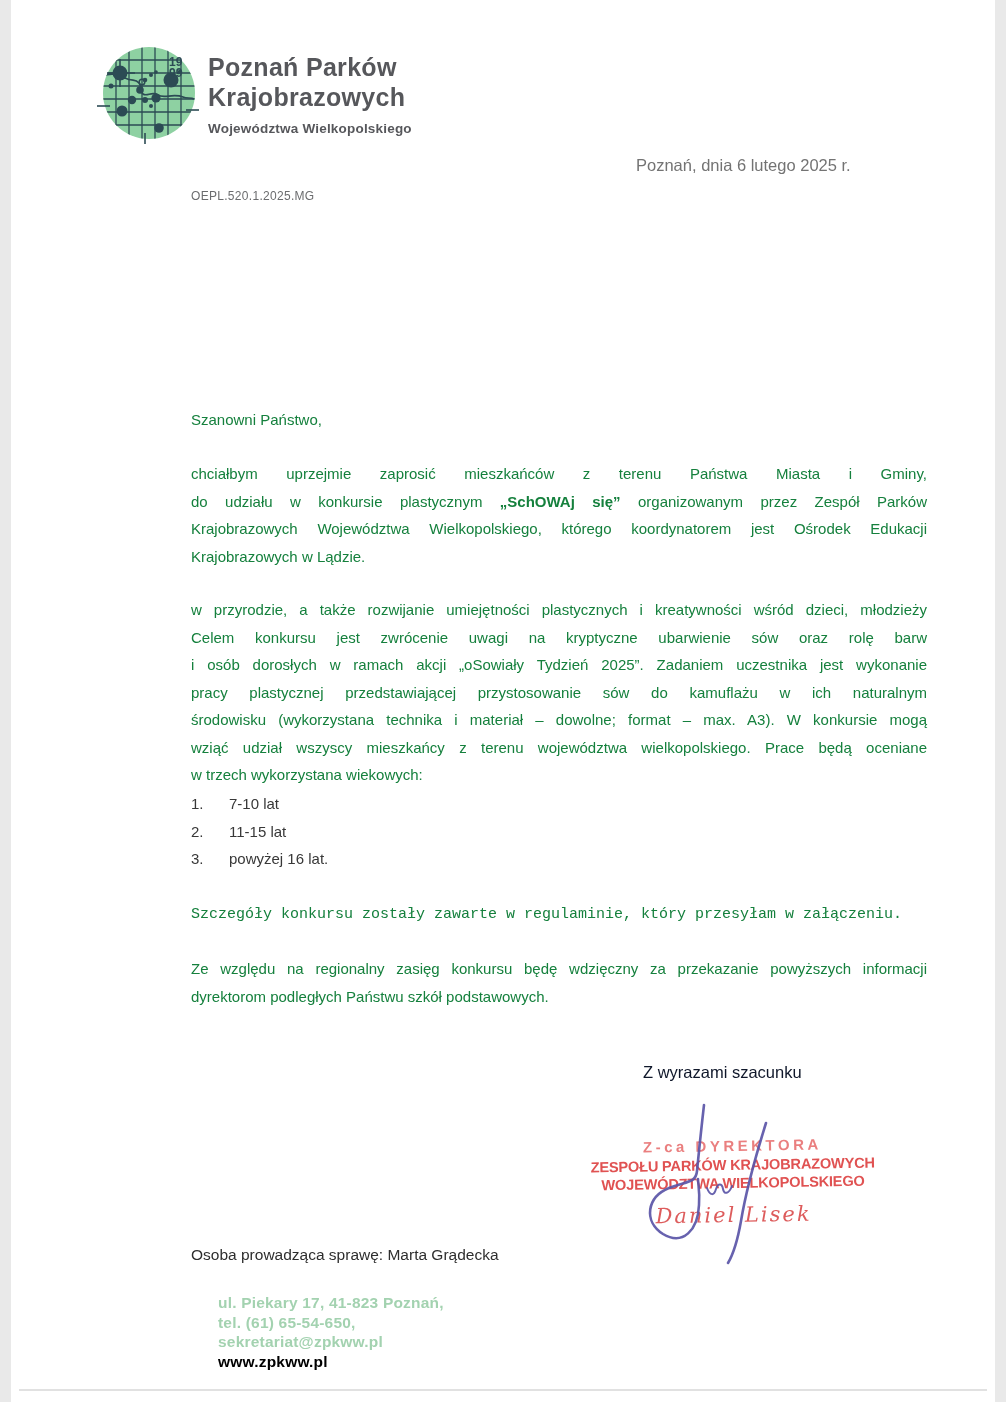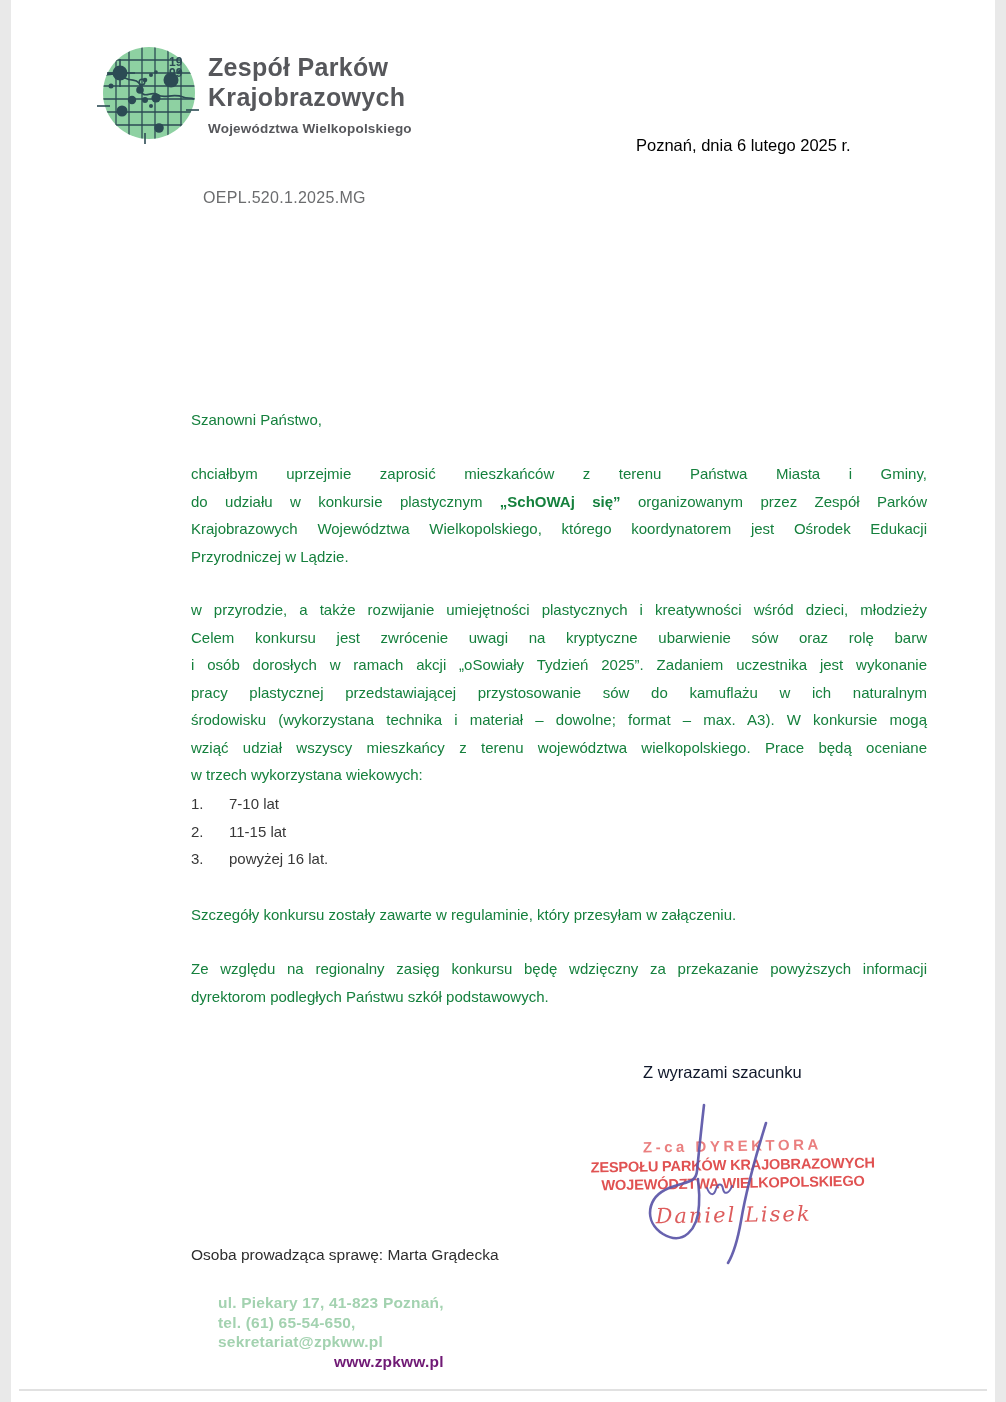--- a/index.html
+++ b/index.html
@@ -111,7 +111,7 @@
   </div>
 
   <div class="org-block">
-    <div class="org-line">Zespół Parków</div>
+    <div class="org-line">Poznań Parków</div>
     <div class="org-line">Krajobrazowych</div>
     <div class="org-sub">Województwa Wielkopolskiego</div>
   </div>

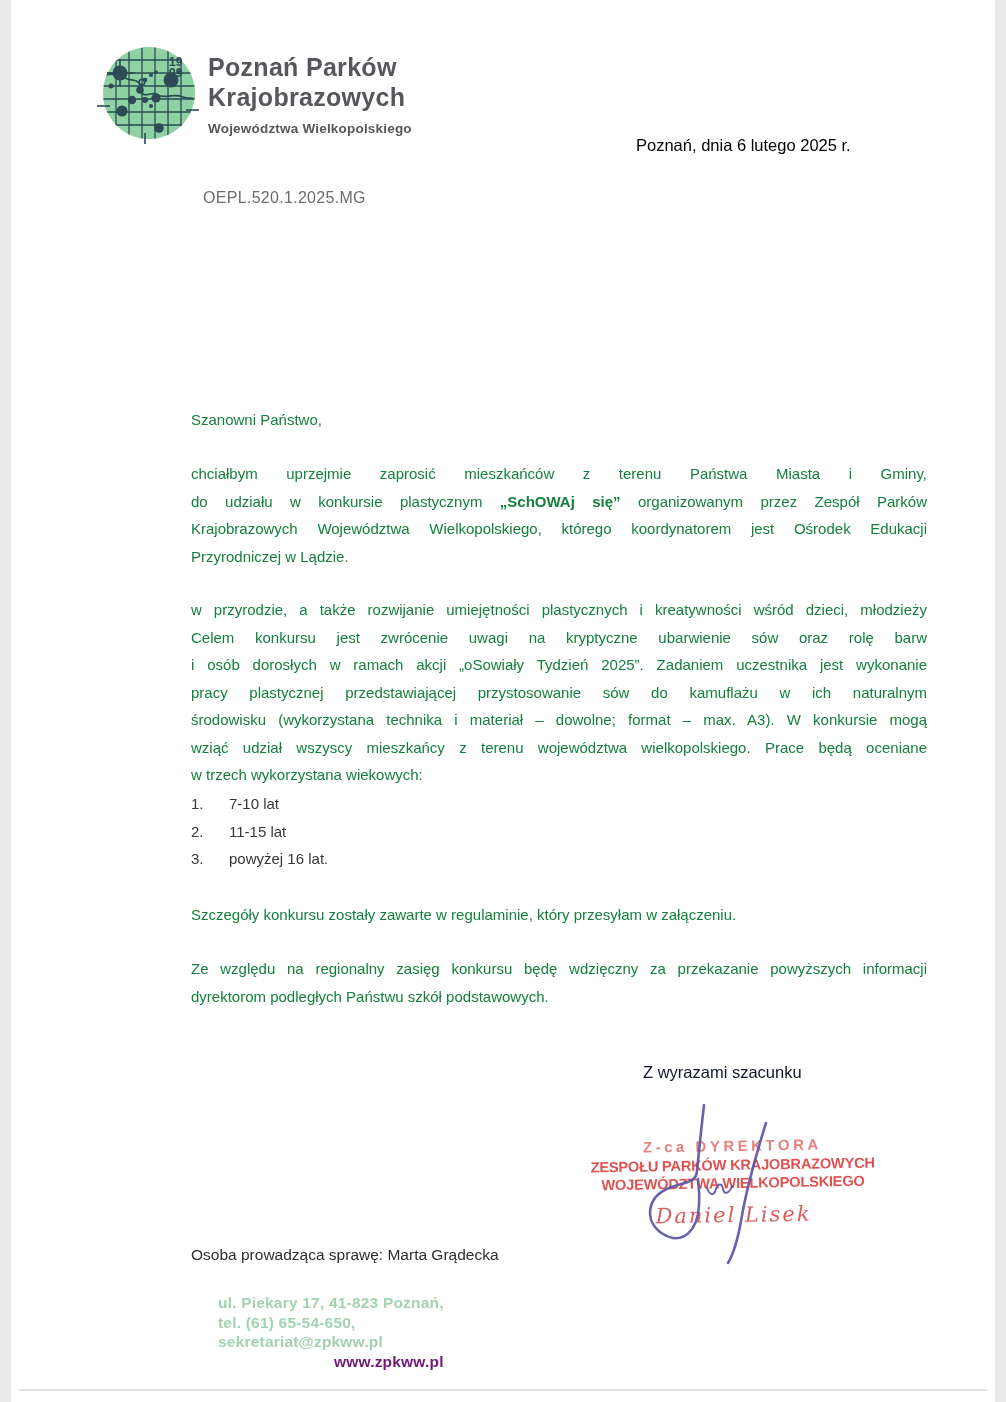--- a/index.html
+++ b/index.html
@@ -19,7 +19,7 @@
   .org-sub  { margin-top:9px; font-size:13.5px; font-weight:700; letter-spacing:0.2px; }
 
   
-  .place-date { position:absolute; left:625px; top:136px; font-size:16.5px; color:#000000; }
+  .place-date { position:absolute; left:625px; top:156px; font-size:16.5px; color:#737373; }
   .ref-number { position:absolute; left:192px; top:189px; font-size:16px; color:#6b6c6e; letter-spacing:0.3px; }
 
   

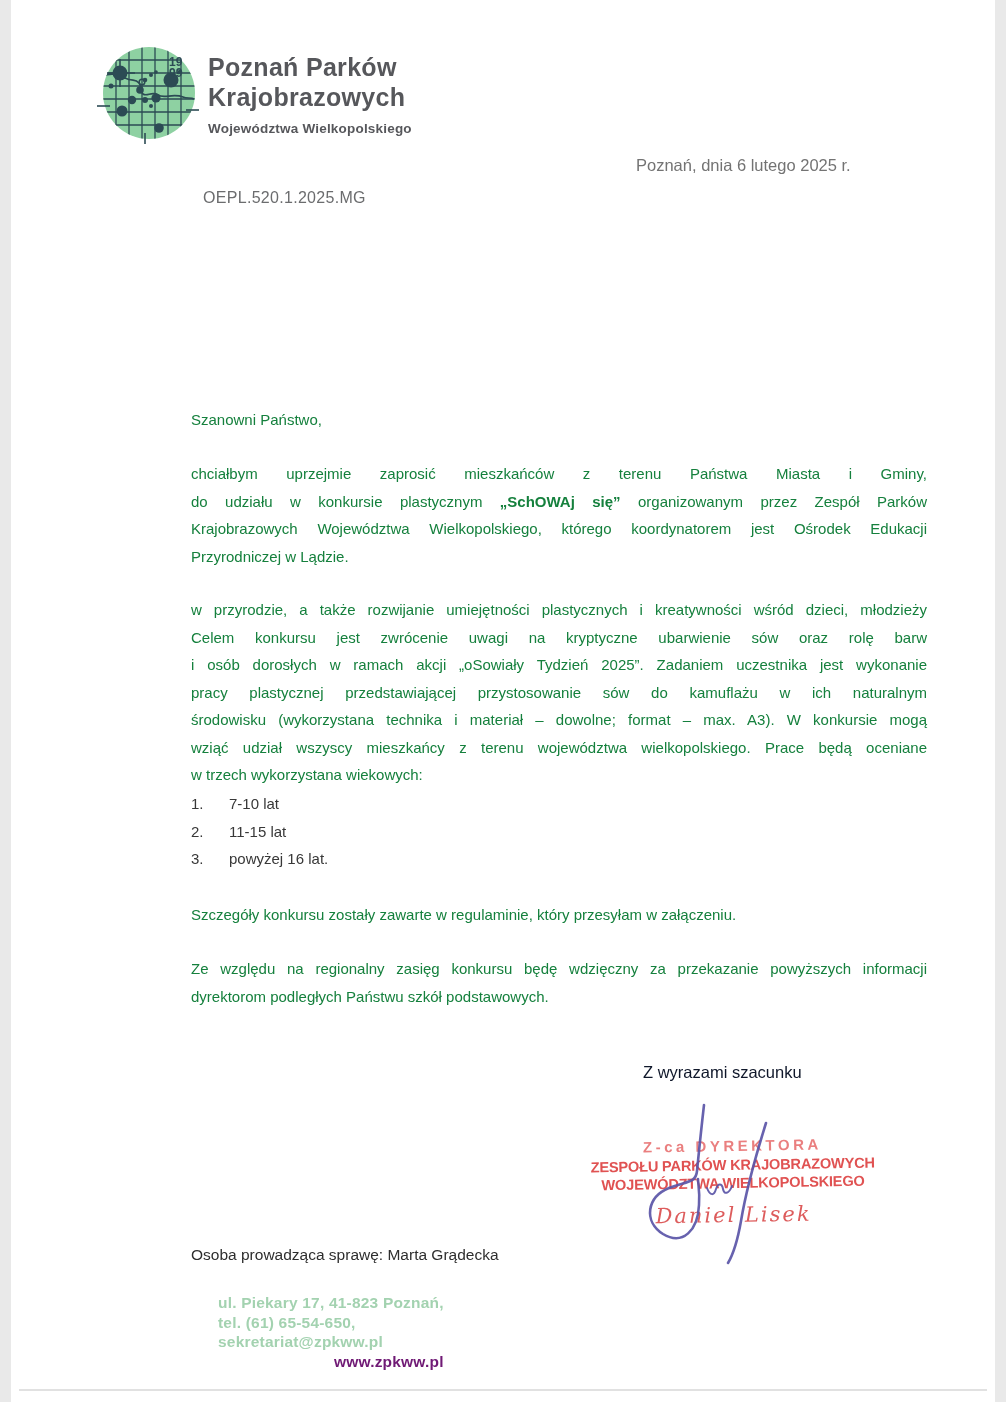--- a/index.html
+++ b/index.html
@@ -20,7 +20,7 @@
 
   
   .place-date { position:absolute; left:625px; top:156px; font-size:16.5px; color:#737373; }
-  .ref-number { position:absolute; left:192px; top:189px; font-size:16px; color:#6b6c6e; letter-spacing:0.3px; }
+  .ref-number { position:absolute; left:180px; top:189px; font-size:12px; color:#6b6c6e; letter-spacing:0.3px; }
 
   
   .recipient { position:absolute; left:633px; top:241px; font-weight:700; color:#2c2c2e; font-size:16.5px; }

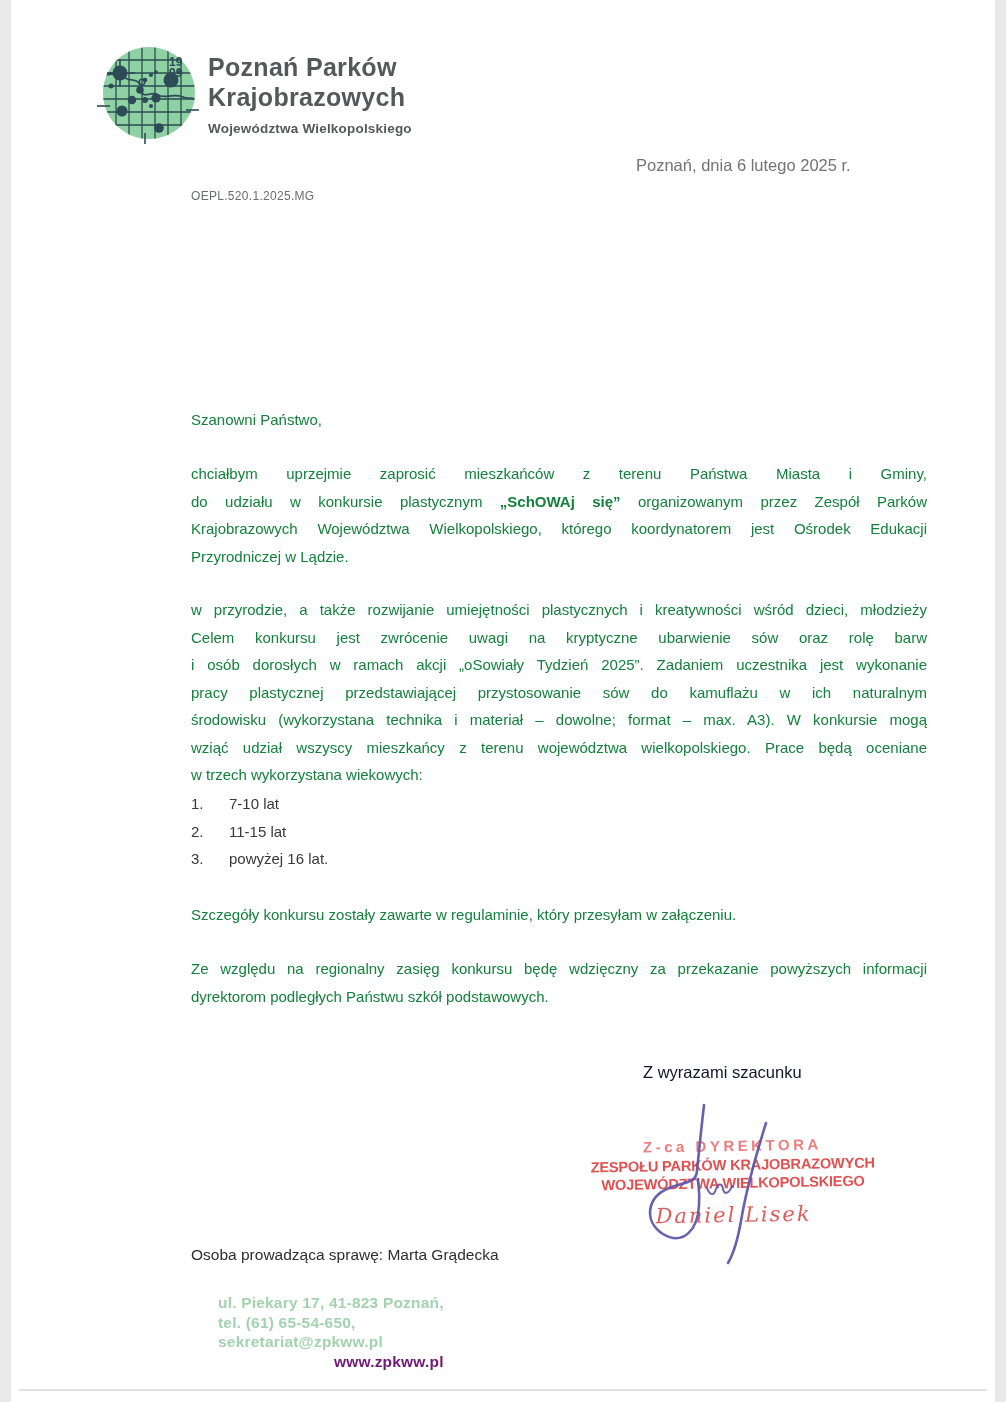--- a/index.html
+++ b/index.html
@@ -126,7 +126,7 @@
     <div class="bline j">chciałbym uprzejmie zaprosić mieszkańców z terenu Państwa Miasta i Gminy,</div>
     <div class="bline j"><span>do udziału w konkursie plastycznym </span><b class="inl">„SchOWAj się”</b><span> organizowanym przez Zespół Parków</span></div>
     <div class="bline j">Krajobrazowych Województwa Wielkopolskiego, którego koordynatorem jest Ośrodek Edukacji</div>
-    <div class="bline">Przyrodniczej w Lądzie.</div>
+    <div class="bline">Krajobrazowych w Lądzie.</div>
   </div>
 
   <div class="para2">

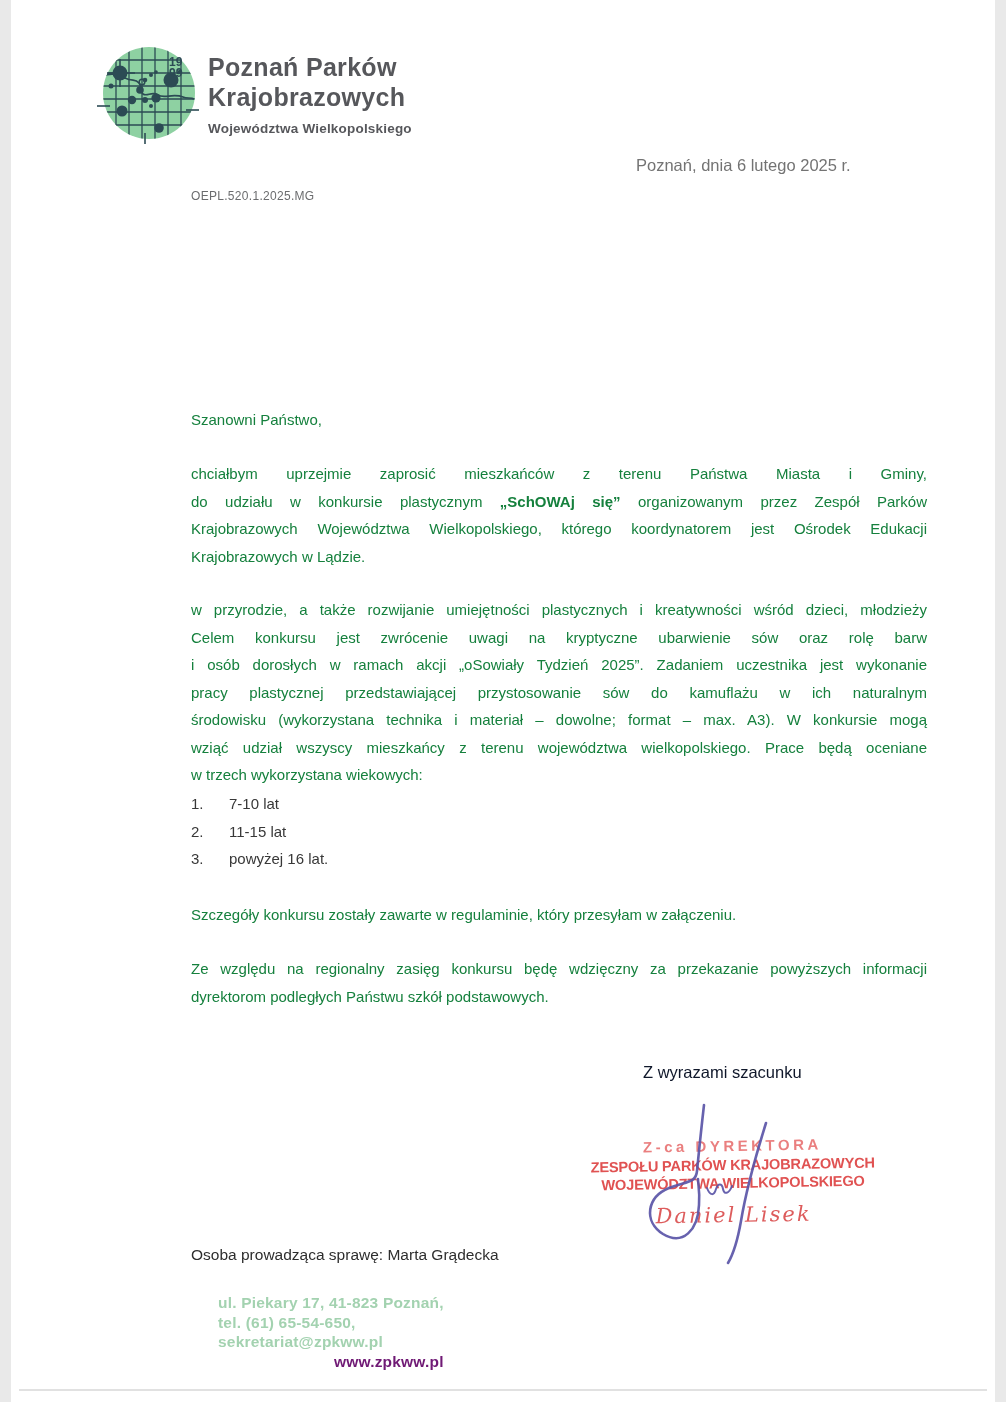--- a/index.html
+++ b/index.html
@@ -36,7 +36,7 @@
   .age-list { position:absolute; left:180px; top:790px; }
   .age-row { display:flex; width:736px; font-size:15px; line-height:27.5px; }
   .age-num { width:38px; }
-  .para3 { position:absolute; left:180px; top:901px; }
+  .para3 { position:absolute; left:180px; top:901px;font-family:Liberation Mono, monospace; }
   .para4 { position:absolute; left:180px; top:955px; }
   b.inl { font-weight:700; }
 

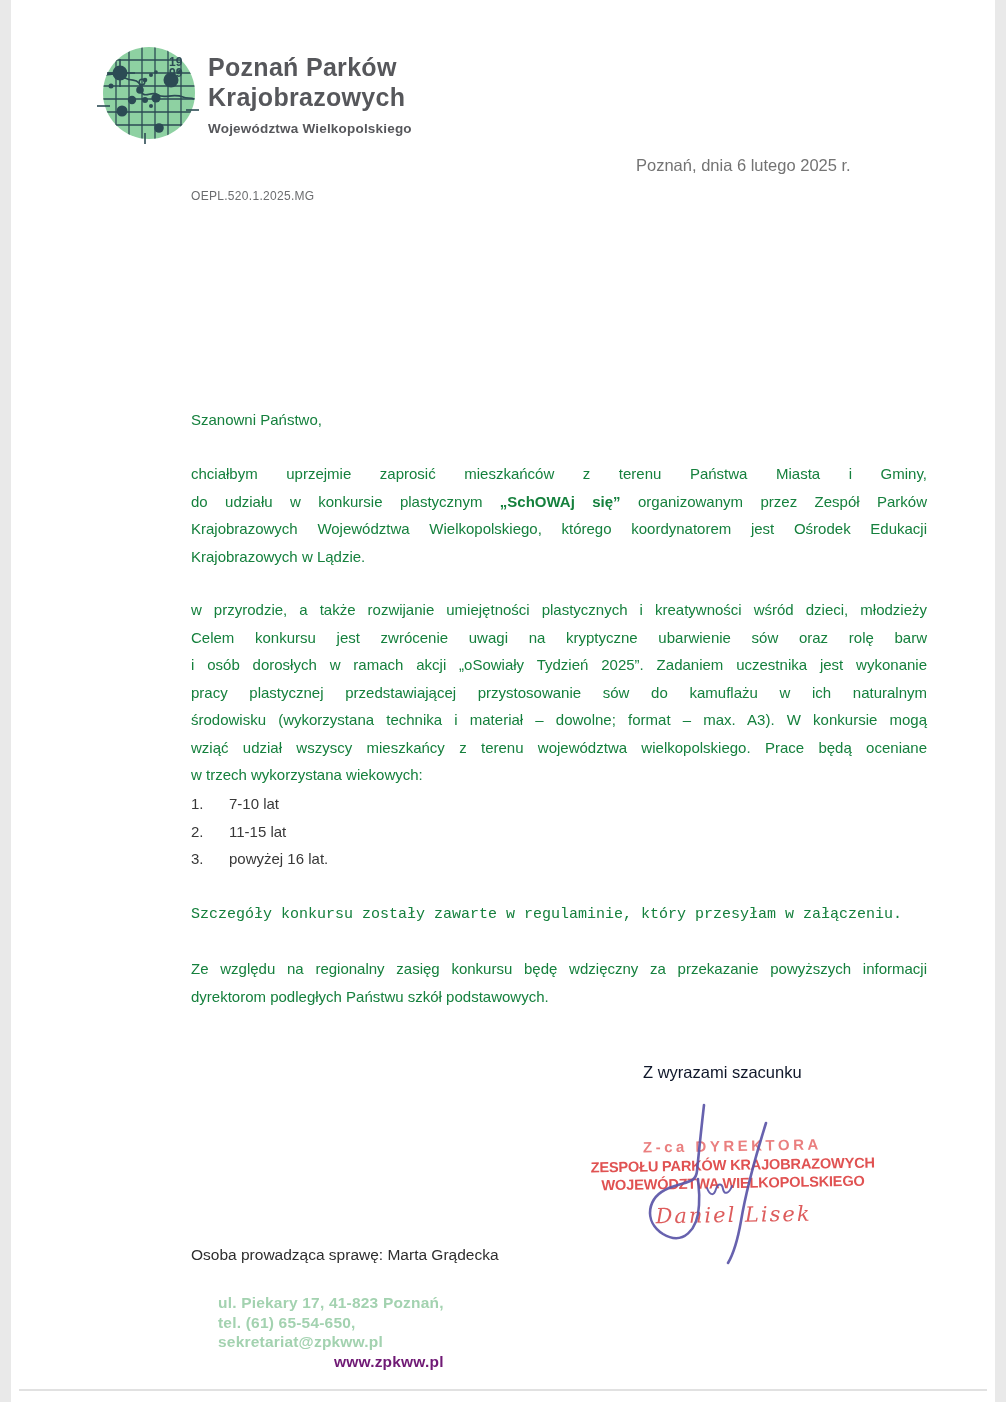--- a/index.html
+++ b/index.html
@@ -54,7 +54,7 @@
   .officer { position:absolute; left:180px; top:1246px; font-size:15.5px; color:#2e2e2e; }
   .contact { position:absolute; left:207px; top:1293px; font-size:15.5px; font-weight:700;
              line-height:19.5px; color:#a3d2b0; letter-spacing:0.2px; }
-  .contact .site { color:#701a75;text-align:right; }
+  .contact .site { color:#000000; }
   .scan-edge { position:absolute; left:8px; right:8px; top:1389px; height:2px;
                background:#d9d9d9; opacity:0.8; }
 </style>

